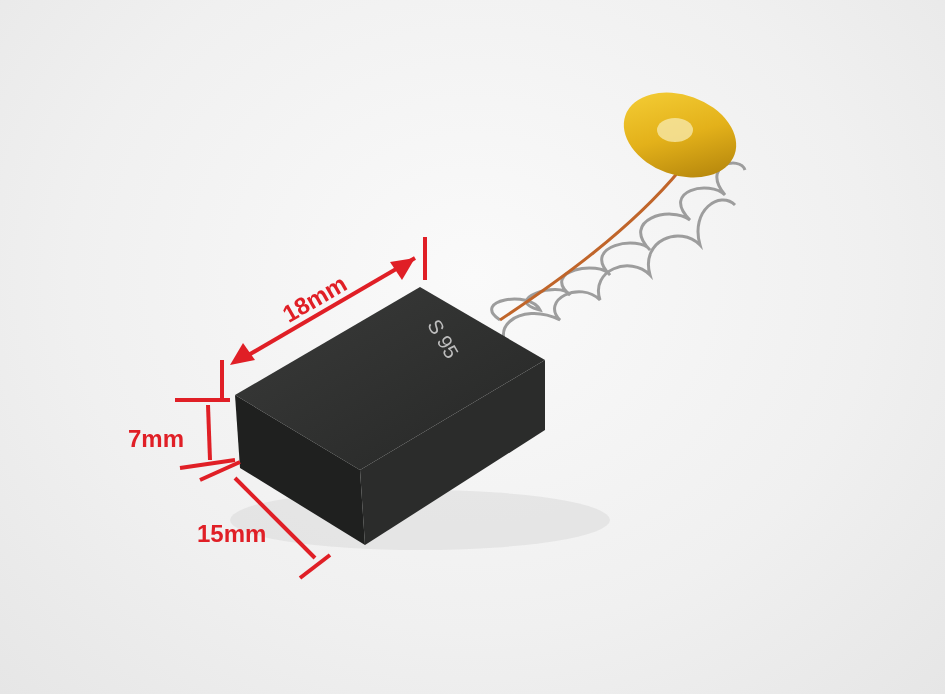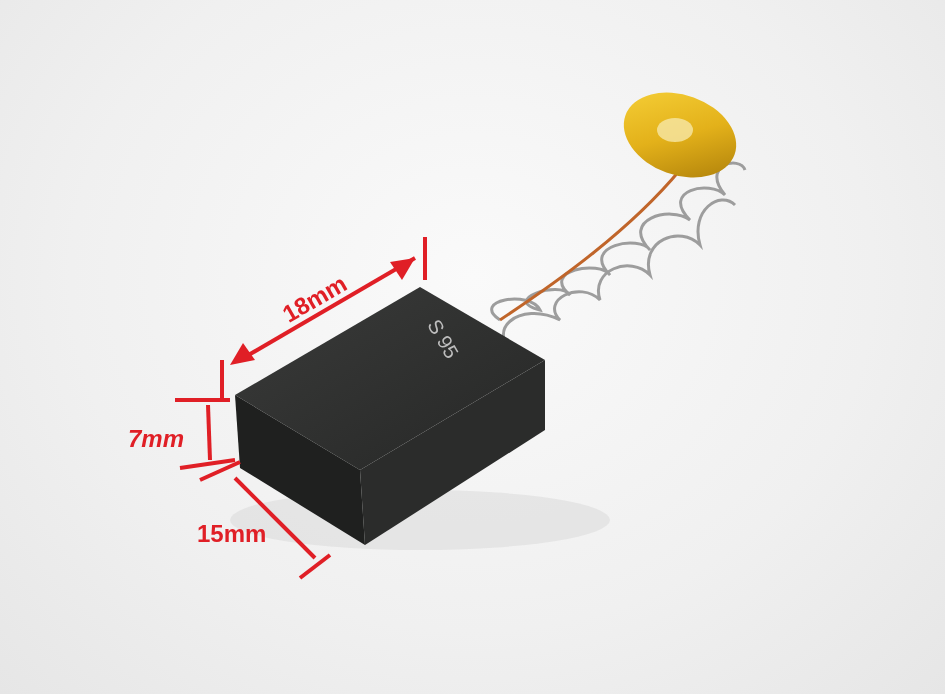--- a/index.html
+++ b/index.html
@@ -61,7 +61,7 @@
   </svg>
 
   <span class="label" style="left:280px;top:285px;transform:rotate(-30deg);">18mm</span>
-  <span class="label" style="left:128px;top:425px;font-style:italic;">7mm</span>
+  <span class="label" style="left:128px;top:425px;">7mm</span>
   <span class="label" style="left:197px;top:520px;">15mm</span>
 </div>
 

